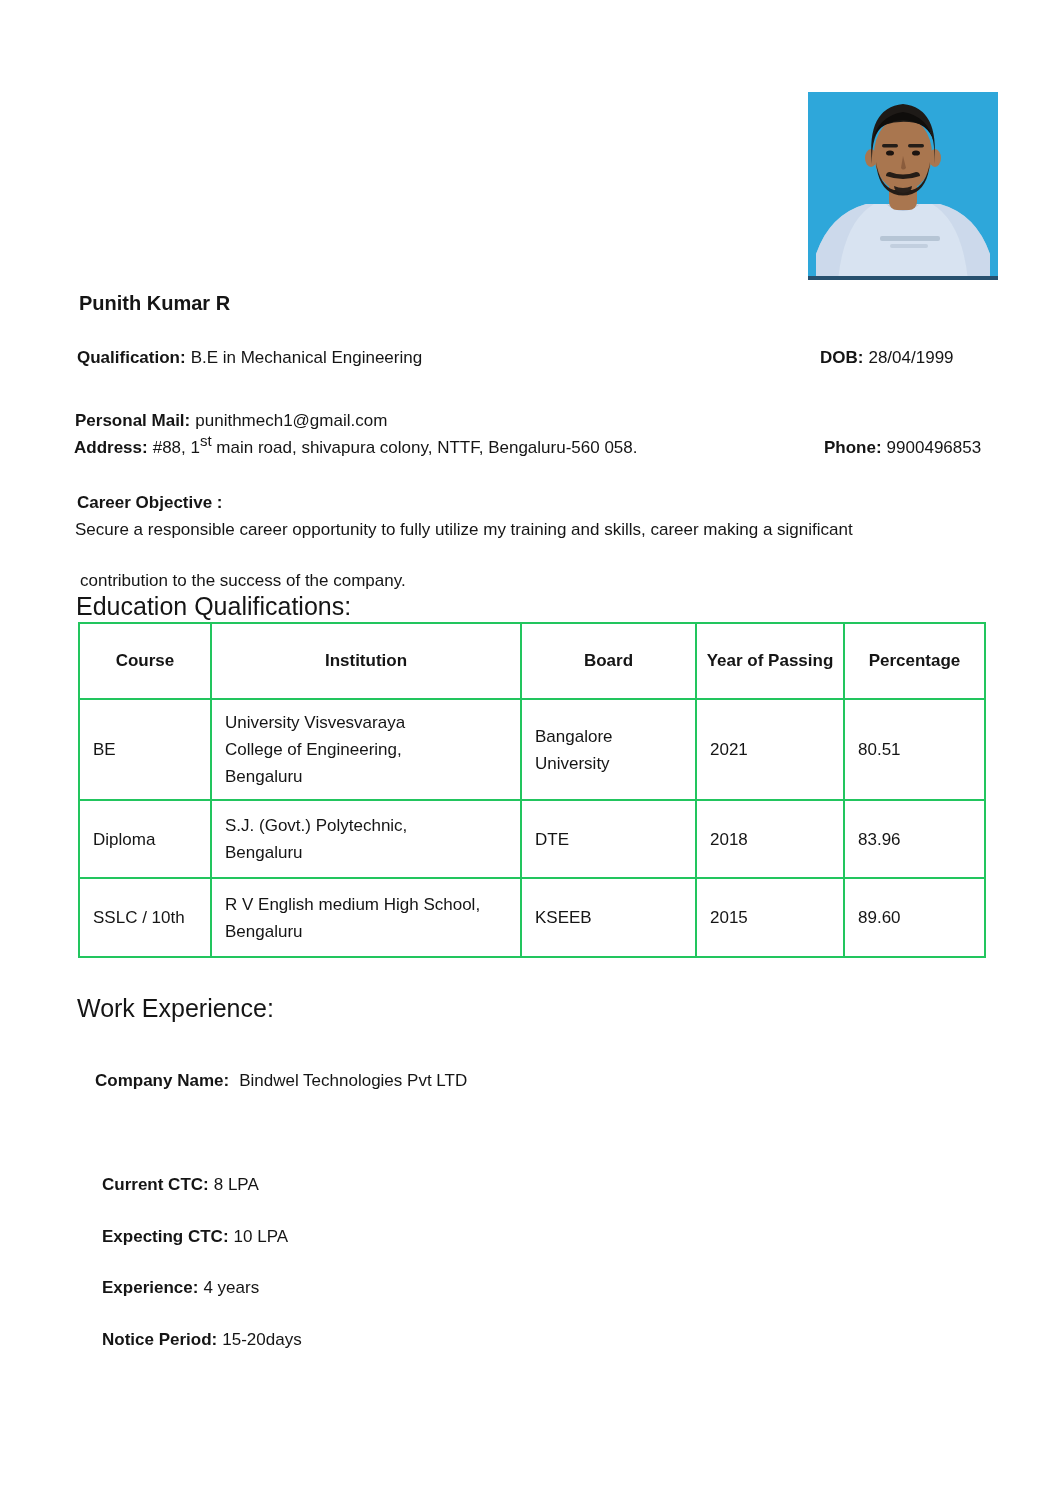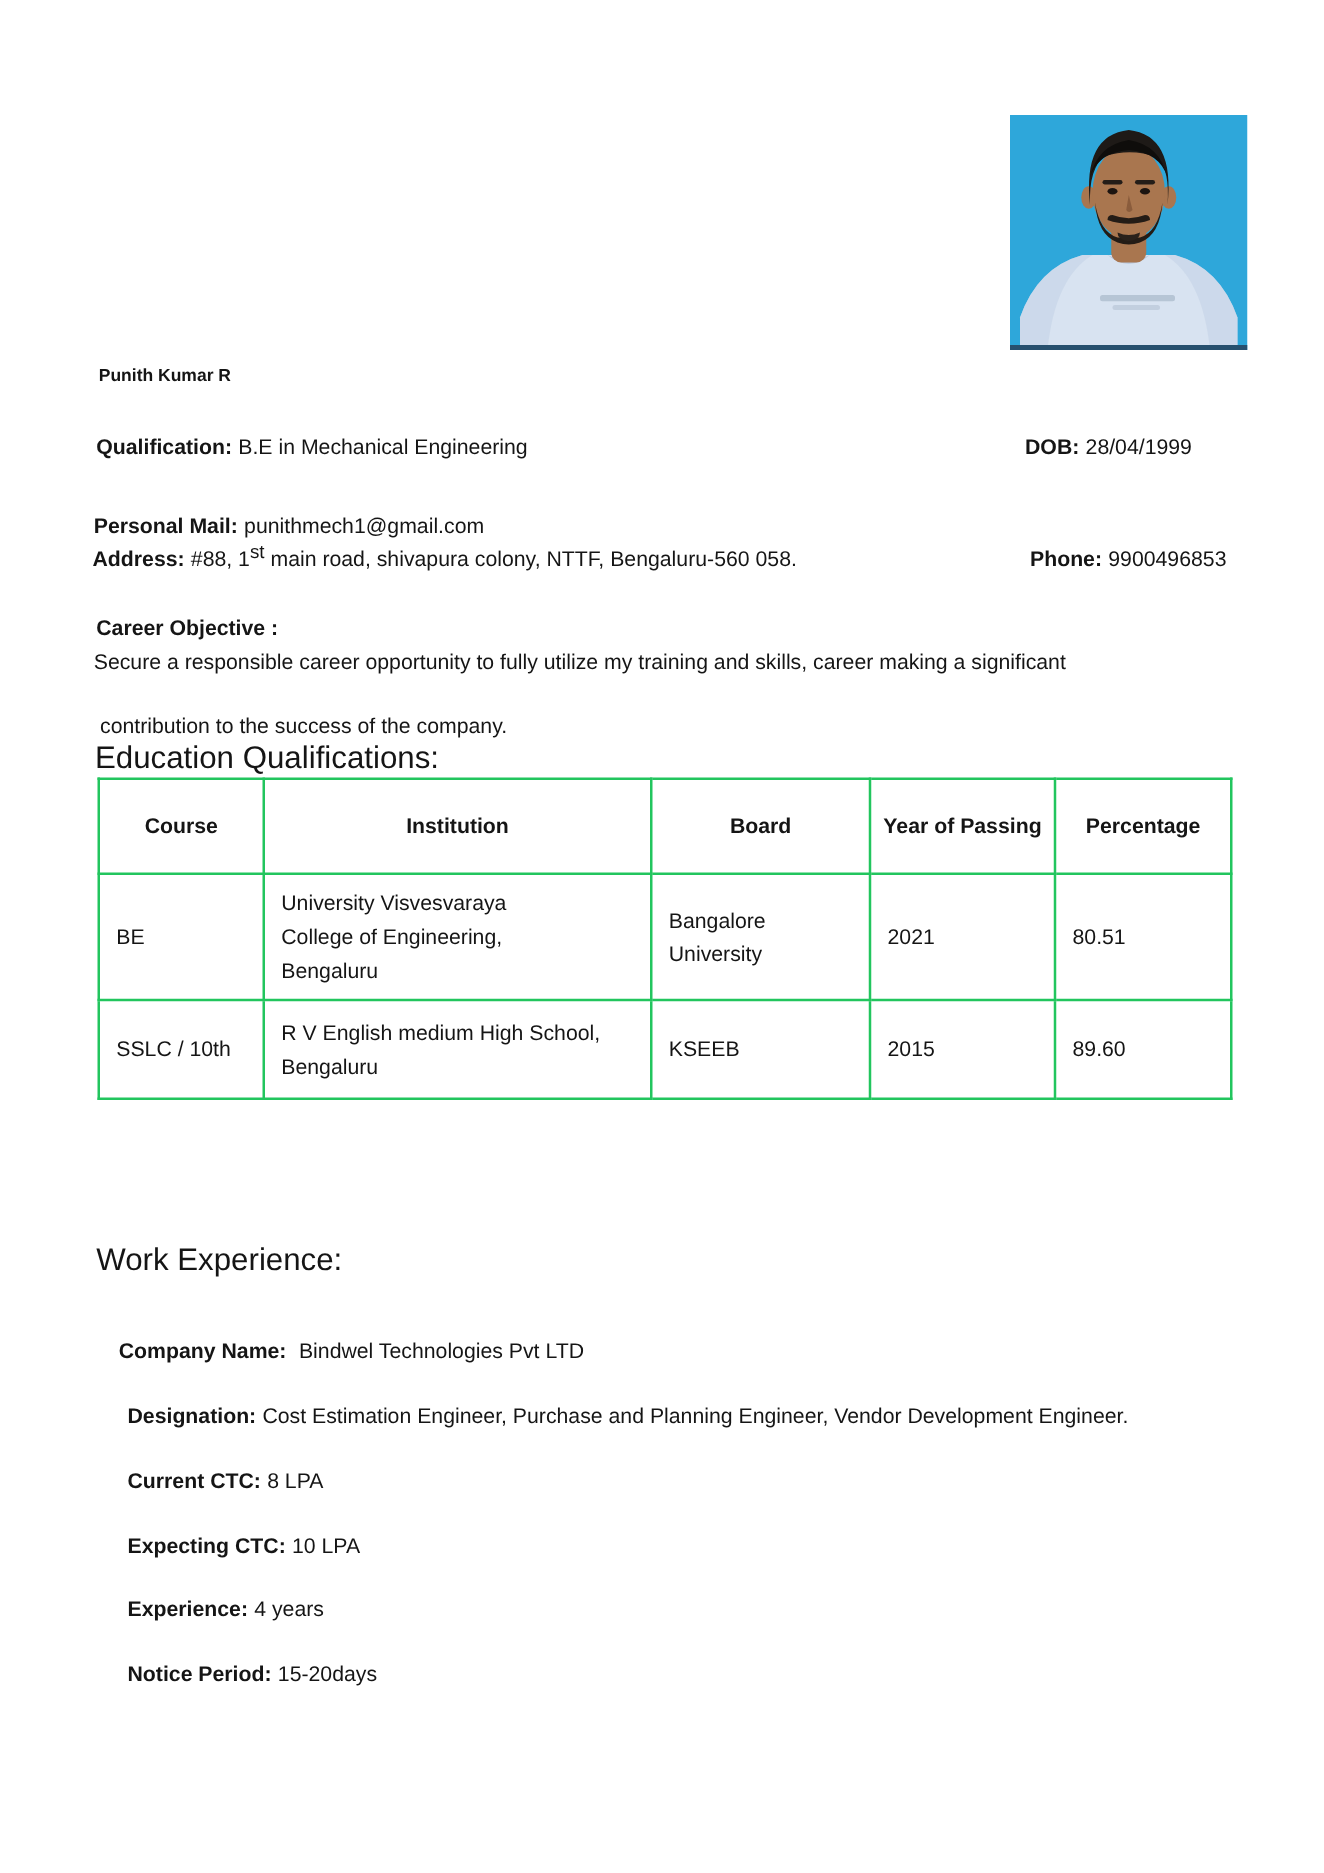--- a/index.html
+++ b/index.html
@@ -17,7 +17,7 @@
   .abs { position: absolute; }
   b.lbl { font-weight: bold; margin-right: 5px; }
   .val { }
-  .name { font-weight: bold; font-size: 14px; }
+  .name { font-weight: bold; font-size: 20px; }
   .section-heading { font-weight: normal; font-size: 25px; }
   .sub-heading { font-weight: bold; font-size: 17px; }
   sup { font-size: 15px; vertical-align: super; line-height: 0; }

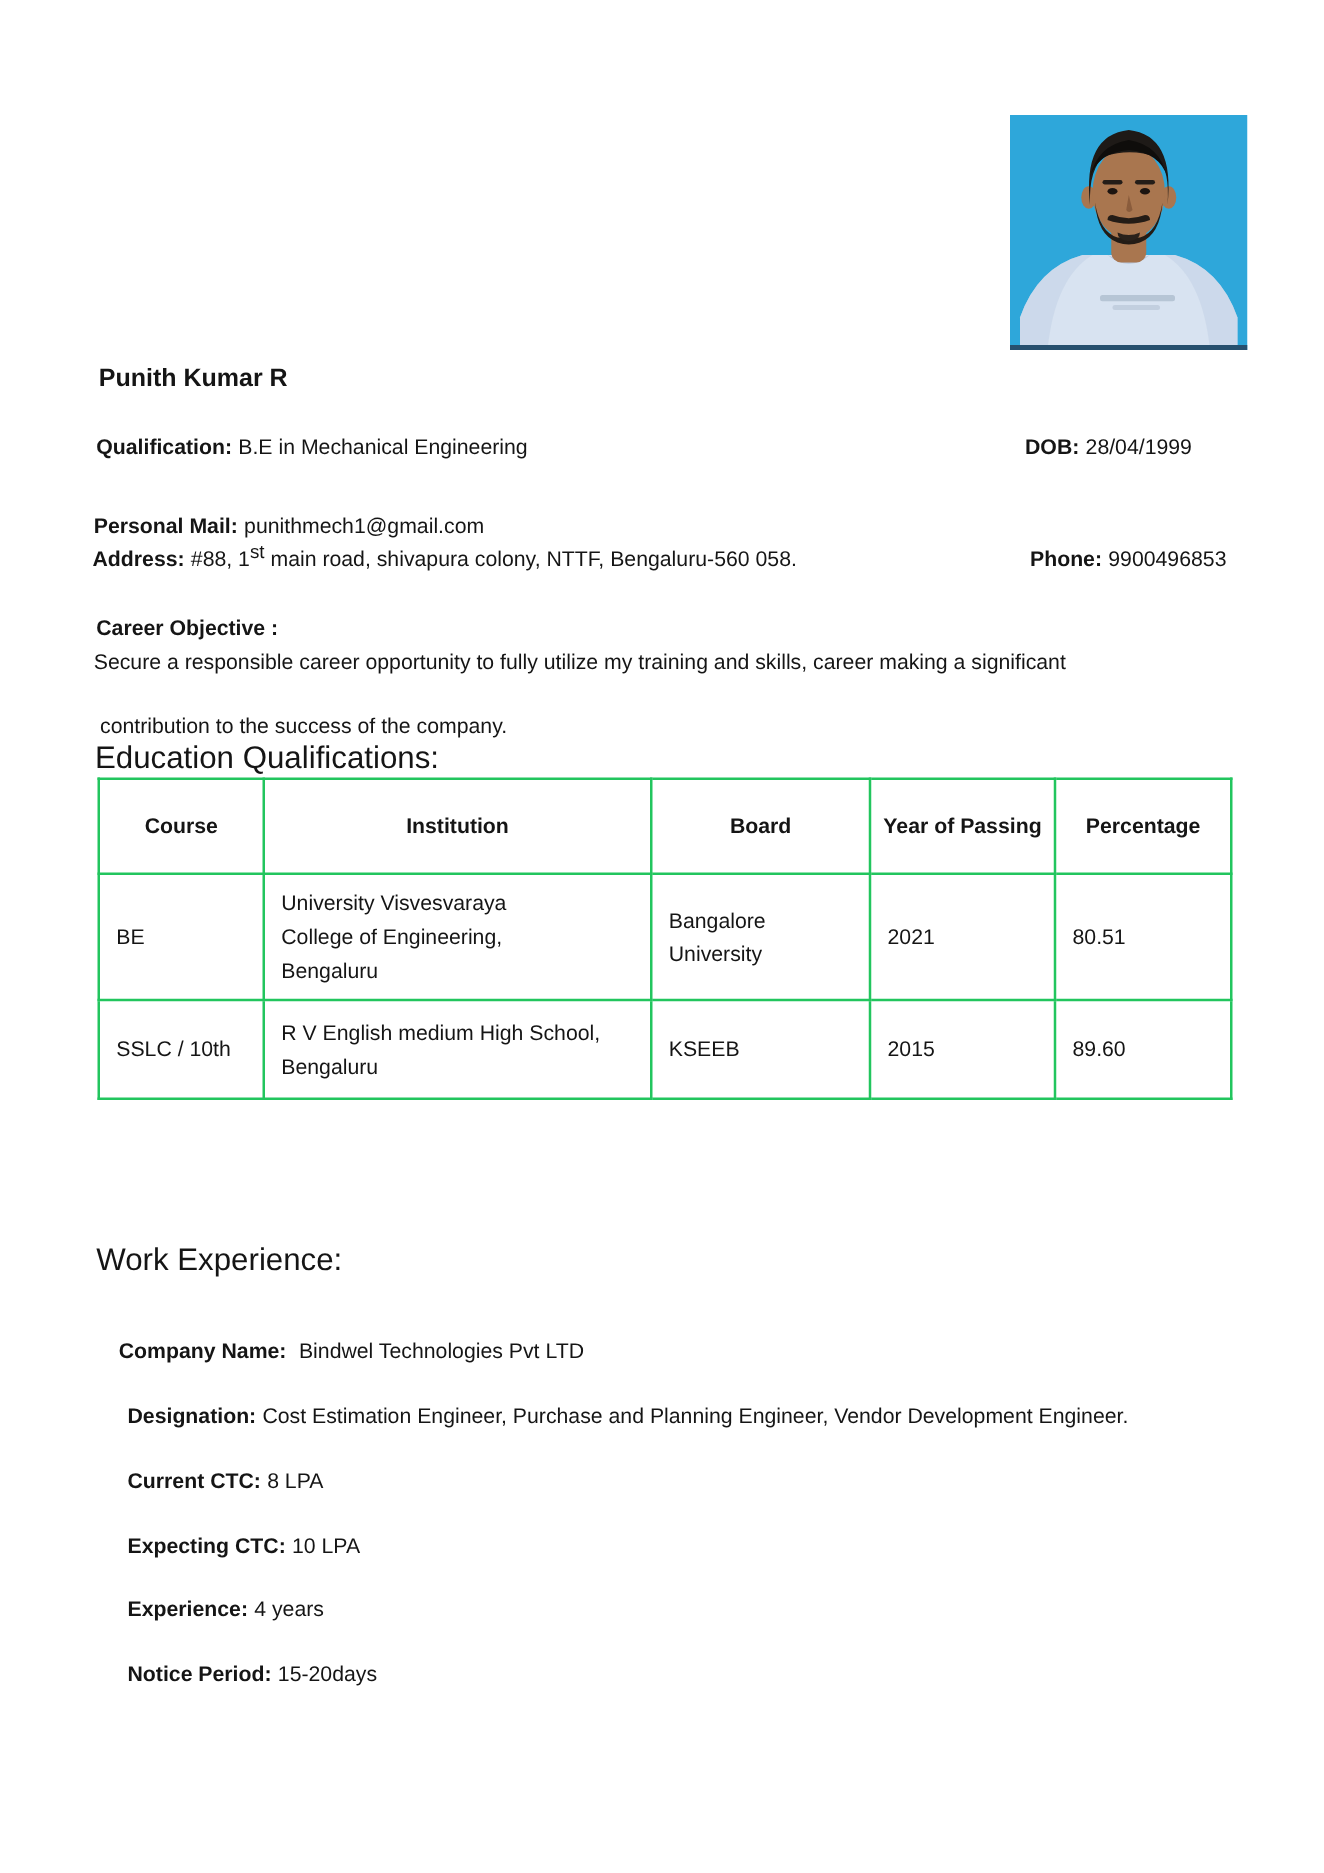--- a/index.html
+++ b/index.html
@@ -164,6 +164,14 @@
         <td>2021</td>
         <td>80.51</td>
       </tr>
+      <tr class="row-diploma">
+        <td>Diploma</td>
+        <td class="wrap-lines">S.J. (Govt.) Polytechnic,
+Bengaluru</td>
+        <td class="wrap-lines">DTE</td>
+        <td>2018</td>
+        <td>83.96</td>
+      </tr>
       <tr class="row-sslc">
         <td>SSLC / 10th</td>
         <td class="wrap-lines">R V English medium High School,

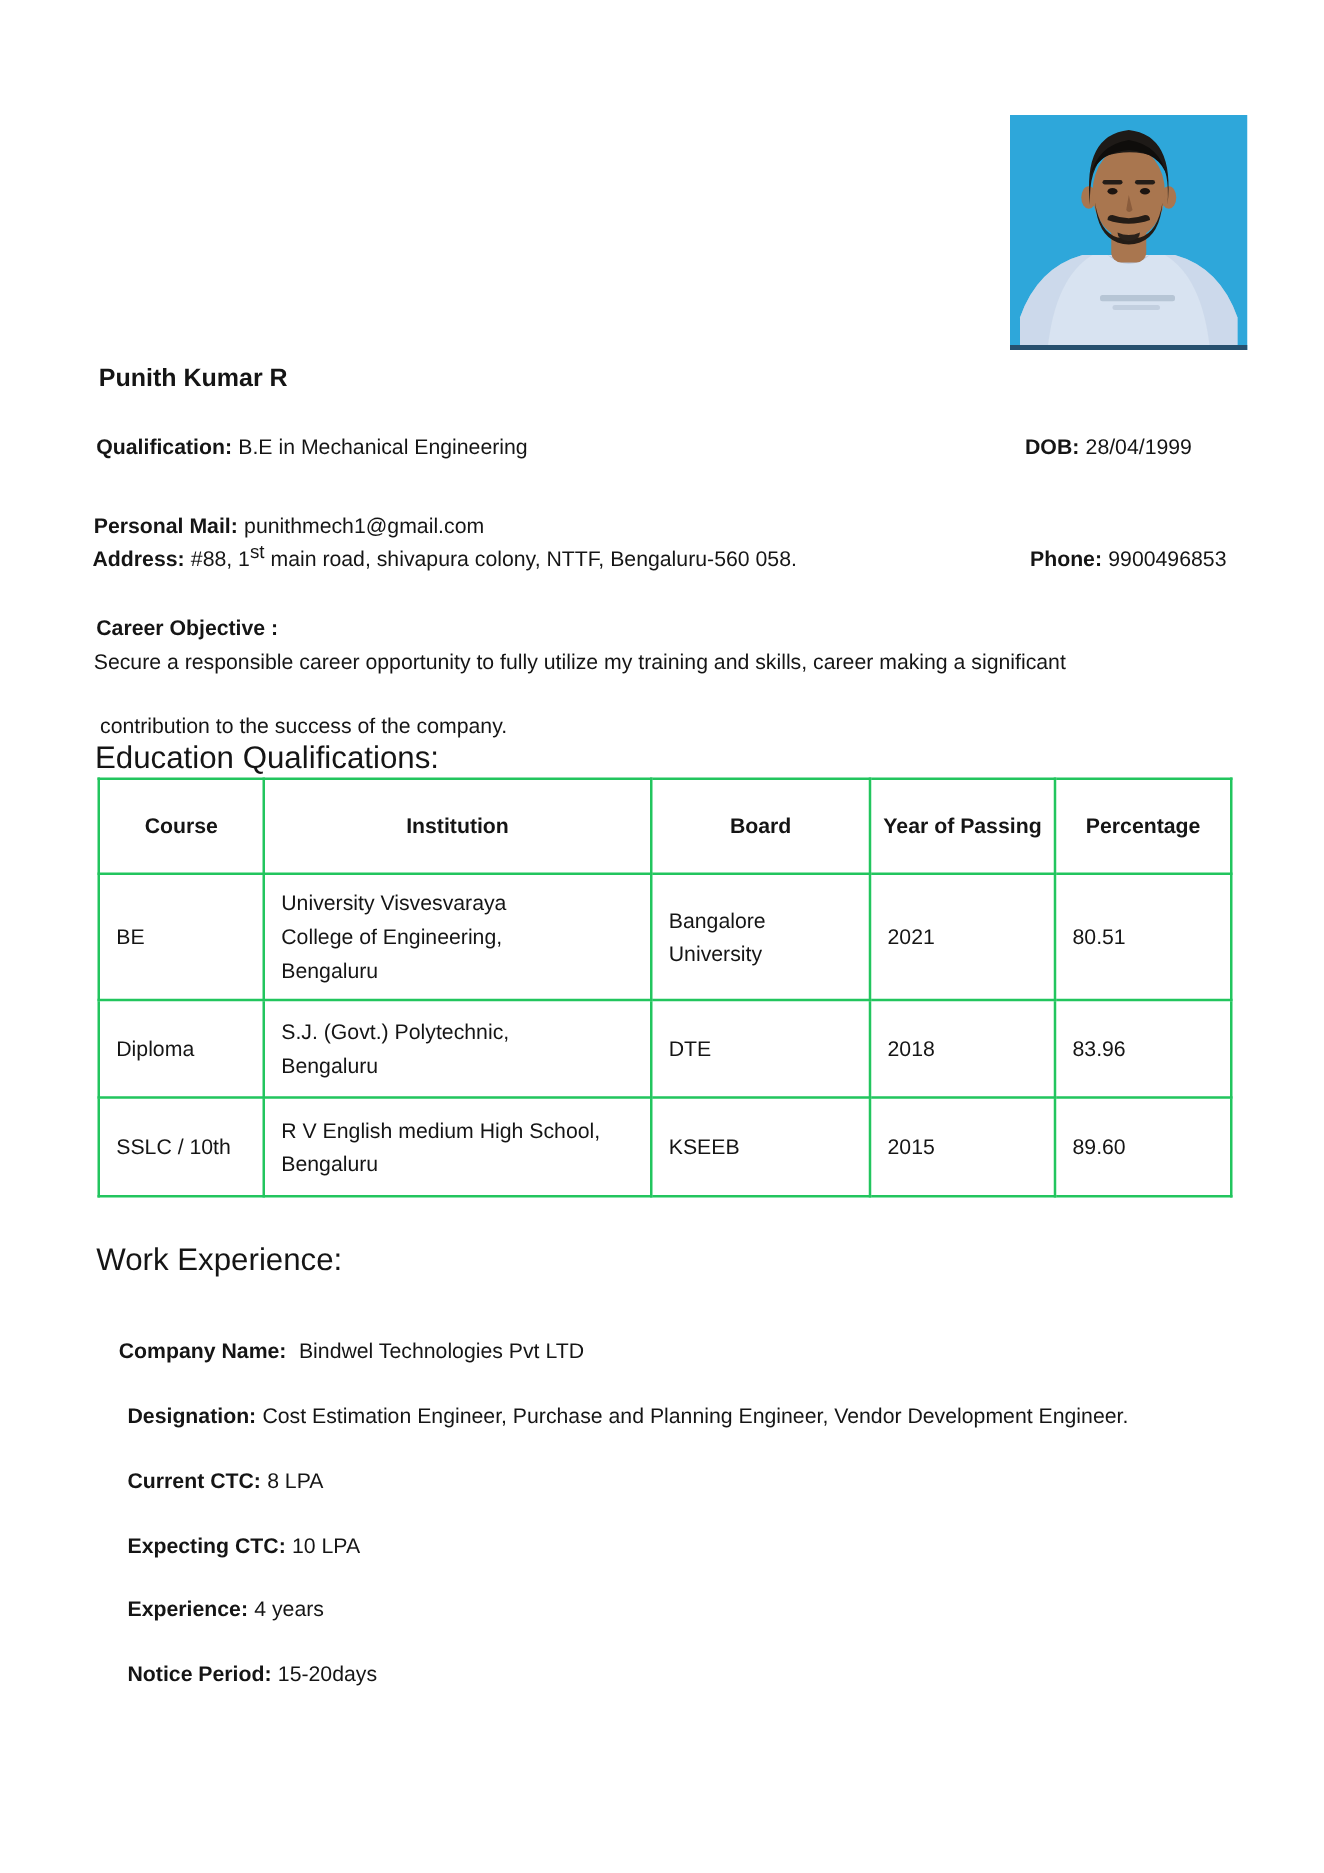--- a/index.html
+++ b/index.html
@@ -189,9 +189,6 @@
   <div class="abs pos-company">
     <b class="lbl">Company Name:</b><span class="val">Bindwel Technologies Pvt LTD</span>
   </div>
-  <div class="abs pos-designation">
-    <b class="lbl">Designation:</b><span class="val">Cost Estimation Engineer, Purchase and Planning Engineer, Vendor Development Engineer.</span>
-  </div>
   <div class="abs pos-current-ctc">
     <b class="lbl">Current CTC:</b><span class="val">8 LPA</span>
   </div>

